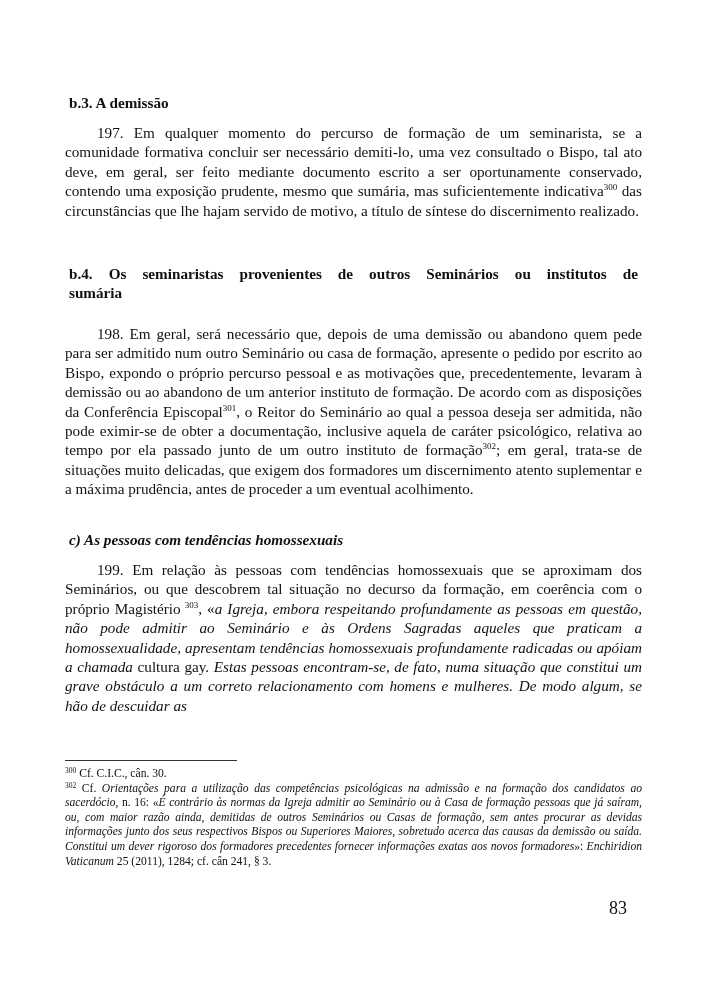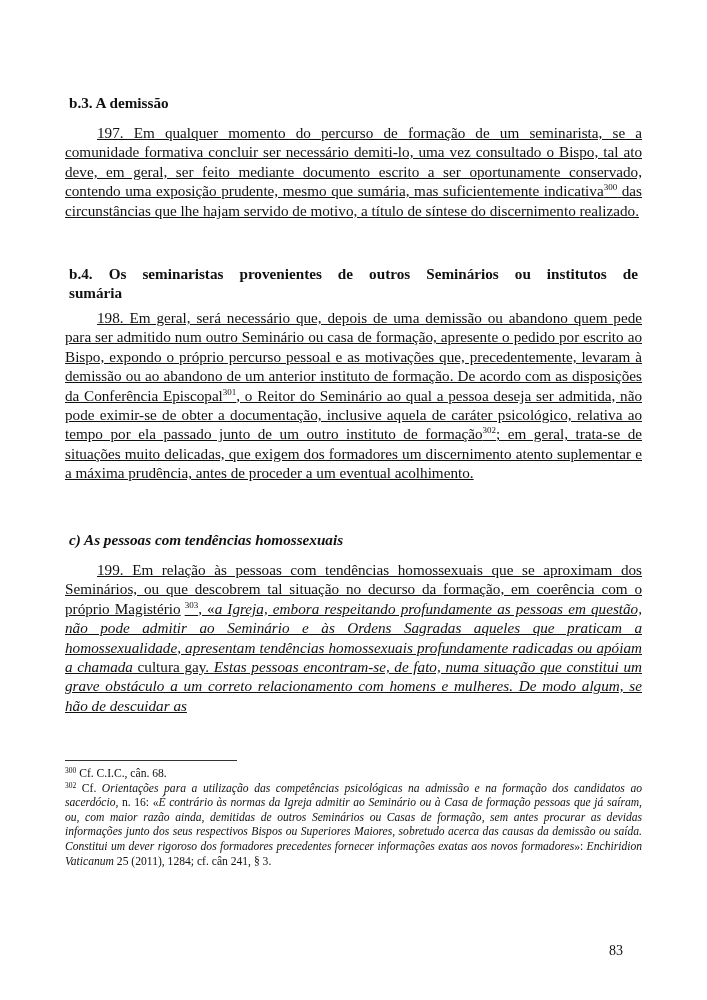--- a/index.html
+++ b/index.html
@@ -13,7 +13,6 @@
     p.body {
       font-size: 15.2px; line-height: 19.4px; text-align: justify; margin: 0;
       text-indent: 32px;
-      text-decoration: underline;
     }
     sup { font-size: 9px; line-height: 0; vertical-align: 6px; }
     .i { font-style: italic; }

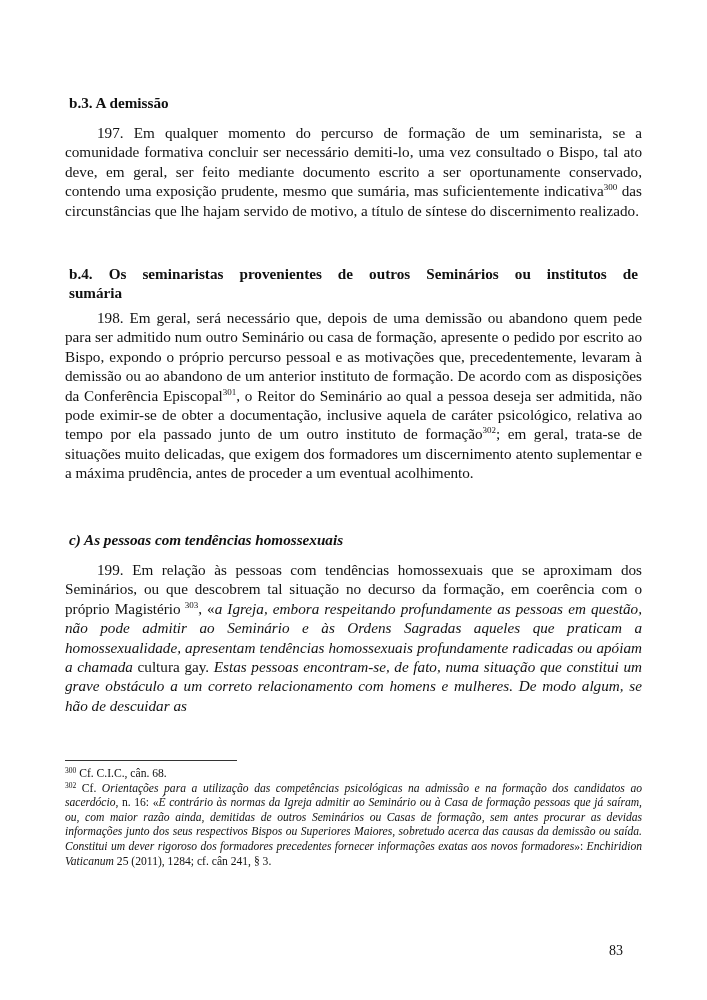--- a/index.html
+++ b/index.html
@@ -19,7 +19,7 @@
     #h1 { position: absolute; top: 89px; }
     #p197 { position: absolute; top: 123px; }
     #h2 { position: absolute; top: 260px; word-spacing: 6px; }
-    #p198 { position: absolute; top: 308px; }
+    #p198 { position: absolute; top: 324px; }
     #h3 { position: absolute; top: 526px; font-family: Liberation Serif, serif; }
     #p199 { position: absolute; top: 560px; }
     .rule { position: absolute; top: 760px; left: 0; width: 172px; border-top: 1px solid #333; }

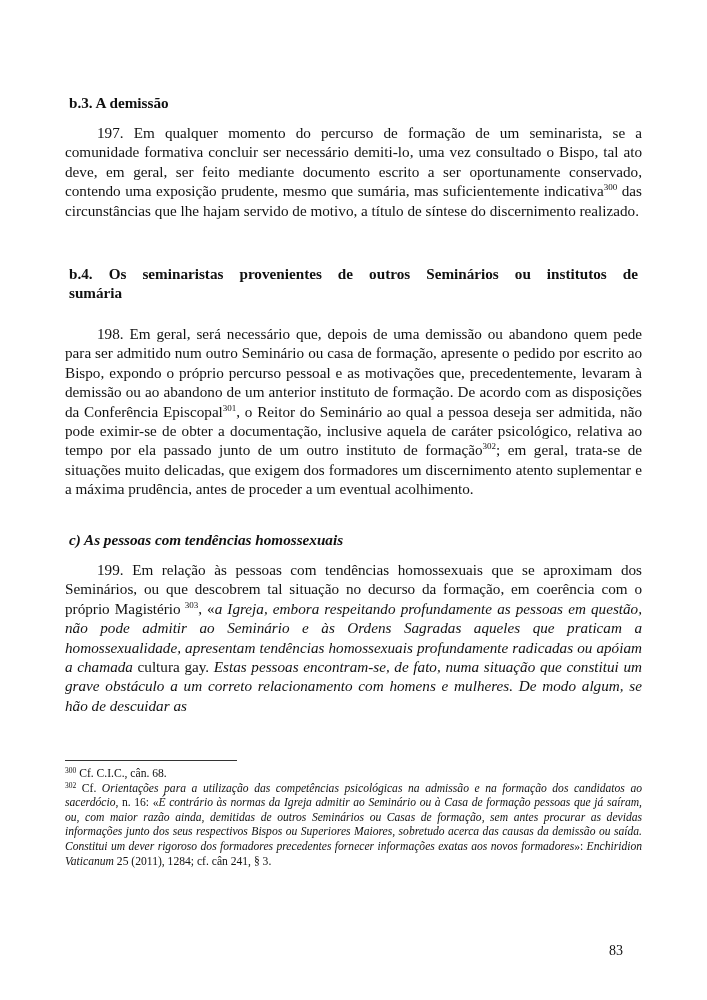--- a/index.html
+++ b/index.html
@@ -47,7 +47,7 @@
   <div class="rule"></div>
 
   <div class="fns" id="footnotes">
-      <p class="fn"><sup>300</sup><span> Cf. C.I.C., cân. 68.</span></p>
+      <p class="fn"><sup>300</sup><span> Cf. C.I.C., cân. 30.</span></p>
       <p class="fn"><sup>302</sup><span> Cf. </span><span class="i">Orientações para a utilização das competências psicológicas na admissão e na formação dos candidatos ao sacerdócio</span><span>, n. 16: «</span><span class="i">É contrário às normas da Igreja admitir ao Seminário ou à Casa de formação pessoas que já saíram, ou, com maior razão ainda, demitidas de outros Seminários ou Casas de formação, sem antes procurar as devidas informações junto dos seus respectivos Bispos ou Superiores Maiores, sobretudo acerca das causas da demissão ou saída. Constitui um dever rigoroso dos formadores precedentes fornecer informações exatas aos novos formadores</span><span>»: </span><span class="i">Enchiridion Vaticanum</span><span> 25 (2011), 1284; cf. cân 241, § 3.</span></p>
     </div>
 </div>

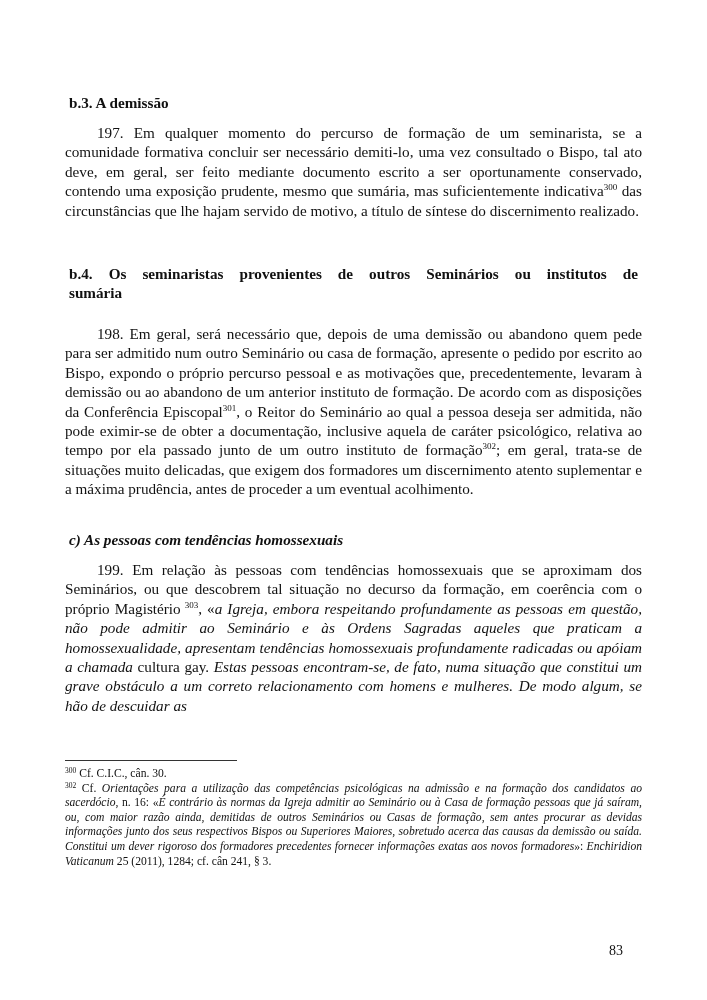--- a/index.html
+++ b/index.html
@@ -26,7 +26,7 @@
     .fns { position: absolute; top: 767px; left: 0; width: 577px; }
     .fn { font-size: 11.6px; line-height: 14.6px; text-align: justify; margin: 0; }
     .fn sup { font-size: 7.5px; vertical-align: 4px; }
-    .pagenum { position: absolute; top: 943px; left: 609px; font-size: 14px; }
+    .pagenum { position: absolute; top: 898px; left: 609px; font-size: 18px; }
   </style>
 </head>
 <body>

